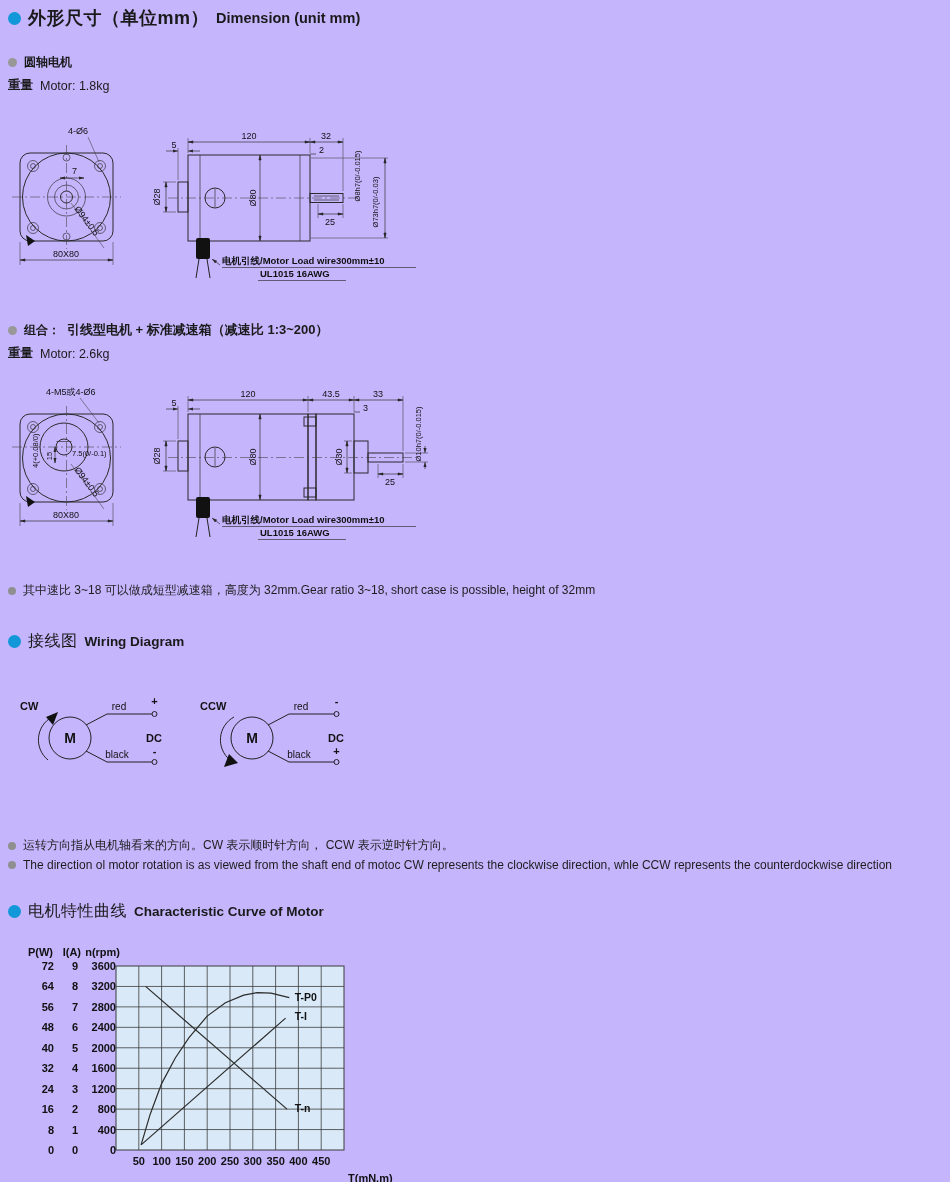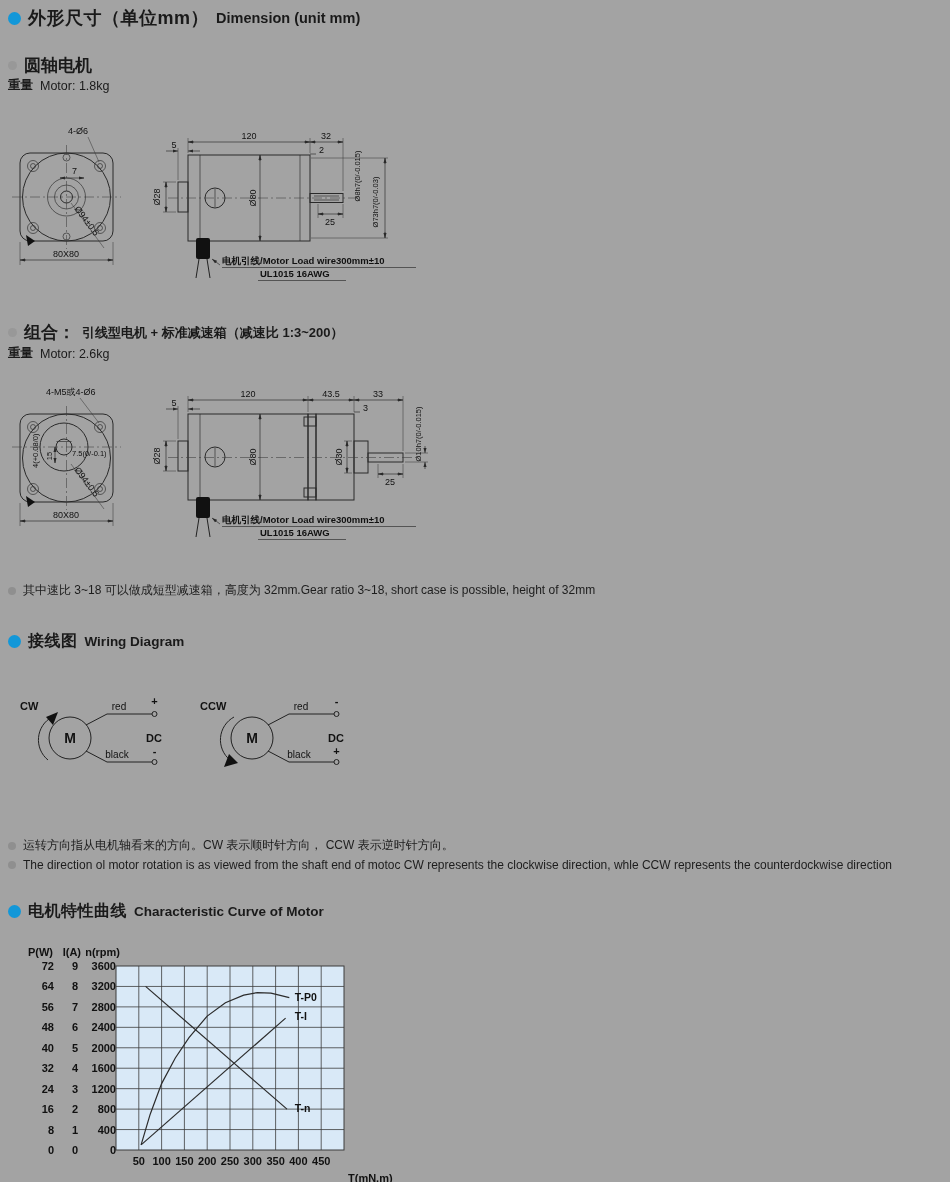--- a/index.html
+++ b/index.html
@@ -5,7 +5,7 @@
   *{margin:0;padding:0;box-sizing:border-box}
   html,body{background:#fff}
   body{font-family:"Liberation Sans",sans-serif;color:#1a1a1a}
-  .page{position:relative;width:950px;height:1182px;background:#a3a3a3;overflow:hidden}
+  .page{position:relative;width:950px;height:1182px;background:#c4b5fd;overflow:hidden}
   .row{position:absolute;display:flex;align-items:center;gap:7px;white-space:nowrap}
   .dot{display:inline-block;border-radius:50%;flex:0 0 auto}
   .dot.blue{width:13px;height:13px;background:#1297d8}

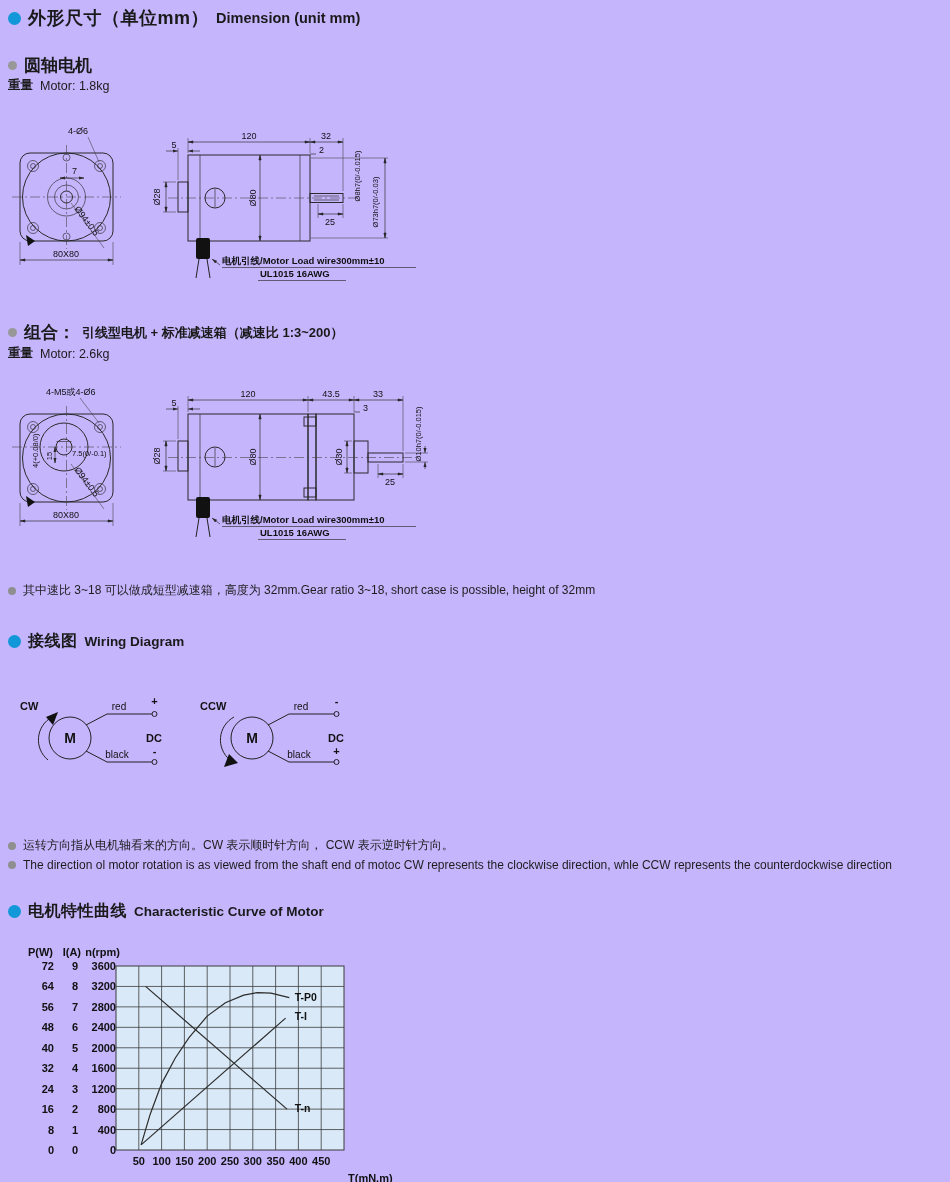--- a/index.html
+++ b/index.html
@@ -15,7 +15,7 @@
   .t-main-en{font-size:14.5px;font-weight:700}
   .t-mid-cn{font-size:16px;font-weight:700;letter-spacing:.5px}
   .t-mid-en{font-size:13.5px;font-weight:700}
-  .t-sub{font-size:17px;font-weight:700}
+  .t-sub{font-size:12px;font-weight:700}
   .t-sub-rest{font-size:13px;font-weight:700}
   .t-body{font-size:12.5px}
   .t-body b{font-weight:700}

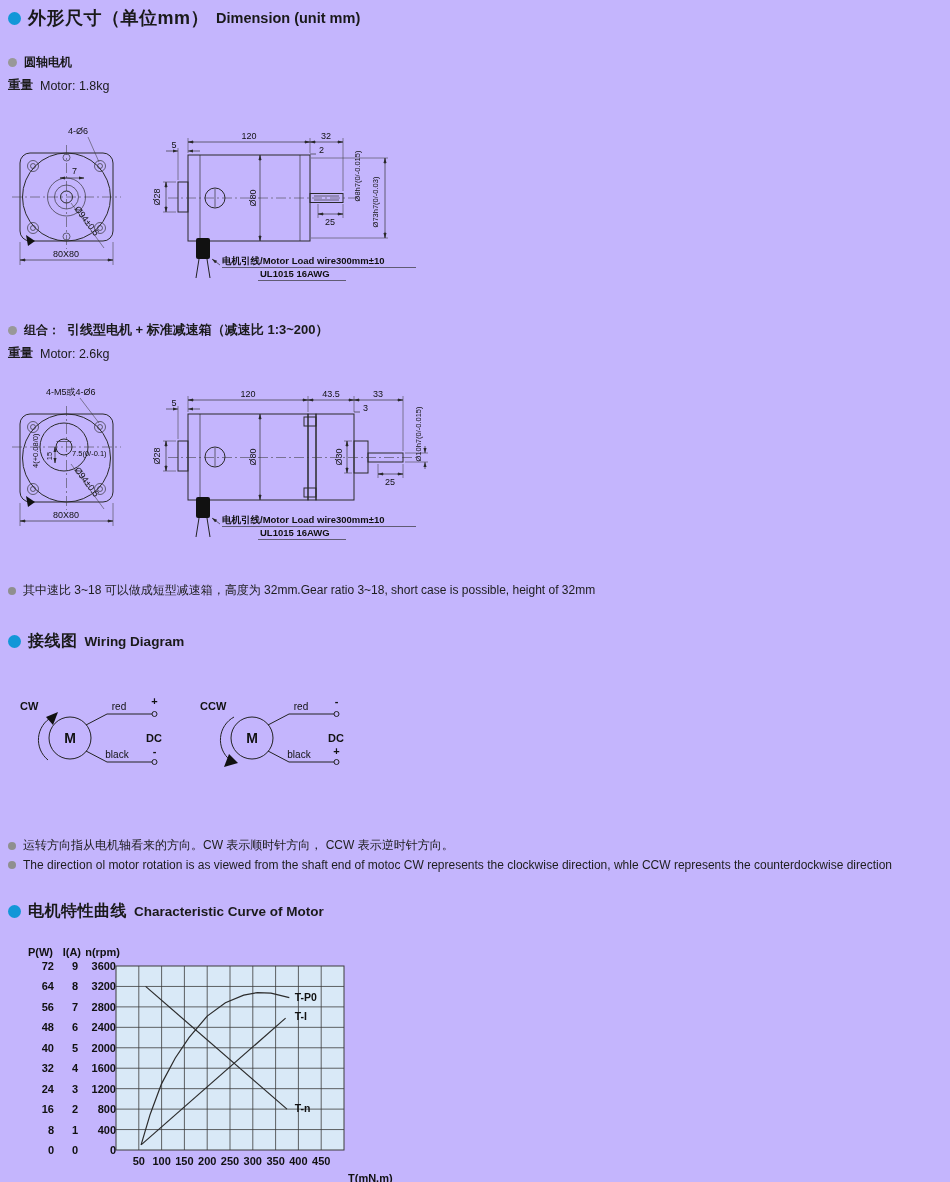--- a/index.html
+++ b/index.html
@@ -13,7 +13,7 @@
   .dot.gsm{width:8px;height:8px;background:#8f8f8f}
   .t-main-cn{font-size:18px;font-weight:700;letter-spacing:.5px}
   .t-main-en{font-size:14.5px;font-weight:700}
-  .t-mid-cn{font-size:16px;font-weight:700;letter-spacing:.5px}
+  .t-mid-cn{font-size:16px;font-weight:400;letter-spacing:.5px}
   .t-mid-en{font-size:13.5px;font-weight:700}
   .t-sub{font-size:12px;font-weight:700}
   .t-sub-rest{font-size:13px;font-weight:700}

